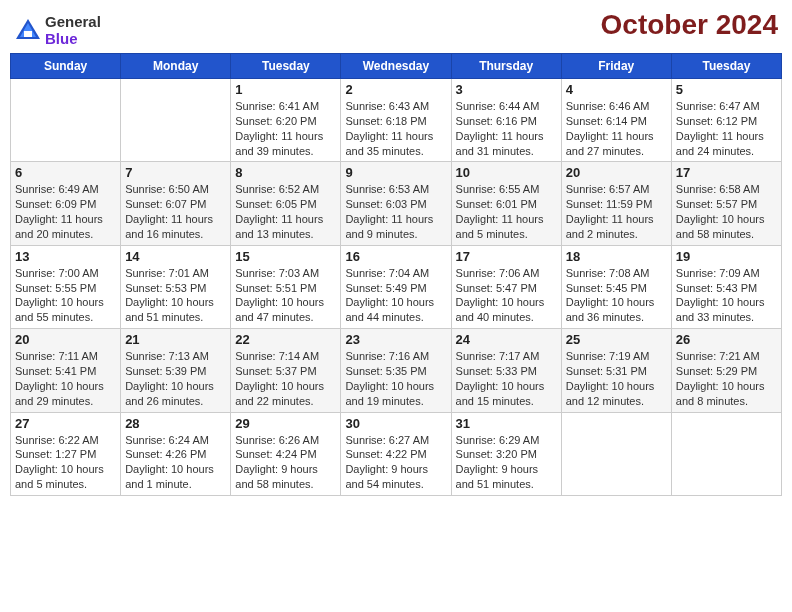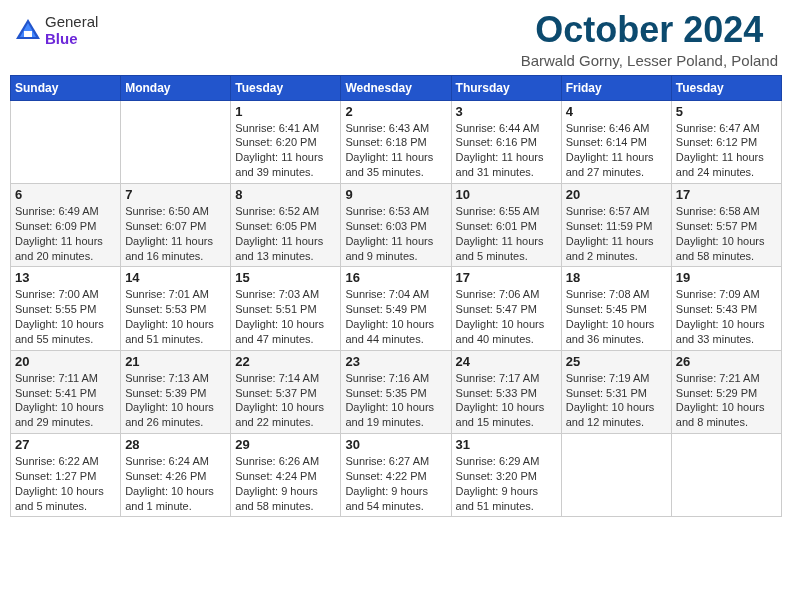--- a/index.html
+++ b/index.html
@@ -29,7 +29,7 @@
     }
     .logo-general {
       font-size: 15px;
-      font-weight: normal;
+      font-weight: bold;
       color: #333;
     }
     .logo-blue {

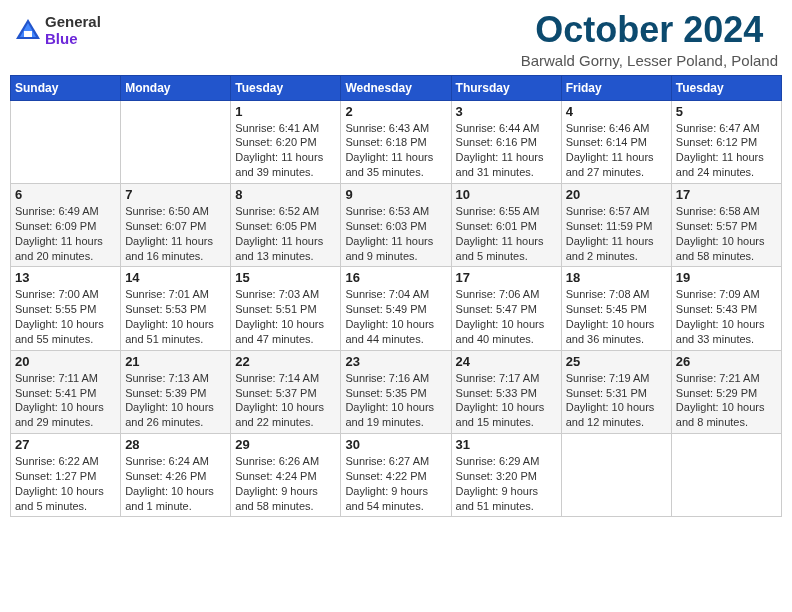--- a/index.html
+++ b/index.html
@@ -46,11 +46,10 @@
       text-align: right;
     }
     .month-title {
-      font-size: 36px;
-      font-weight: bold;
-      color: #0c4a6e;
+      font-size: 28px;
+      font-weight: bold;
+      color: #7f1d1d;
       line-height: 1.1;
-      text-align: center;
     }
     .location-title {
       font-size: 15px;

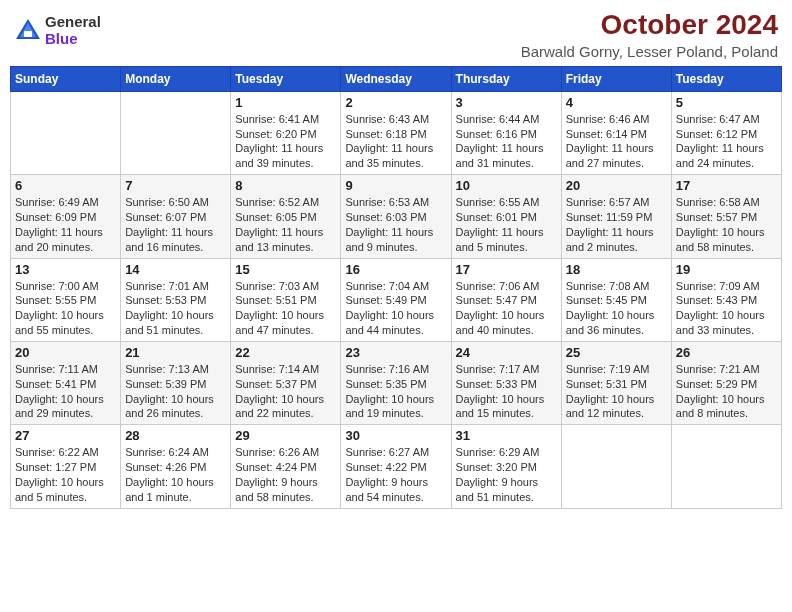--- a/index.html
+++ b/index.html
@@ -114,7 +114,6 @@
   </div>
   <div class="title-block">
     <div class="month-title">October 2024</div>
-    <div class="location-title">Barwald Gorny, Lesser Poland, Poland</div>
   </div>
 </div>
 

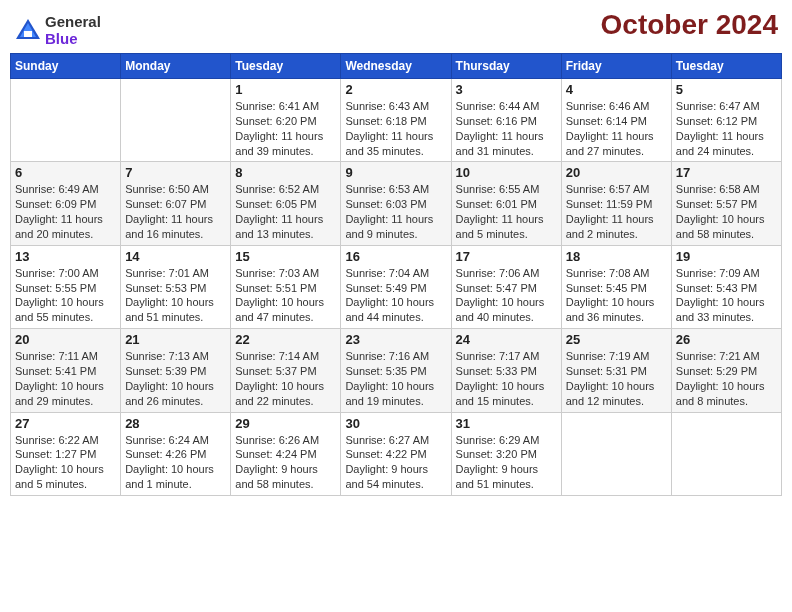--- a/index.html
+++ b/index.html
@@ -67,7 +67,7 @@
       font-size: 12px;
       font-weight: bold;
       padding: 5px 4px;
-      text-align: left;
+      text-align: center;
       border: 1px solid #1a44aa;
     }
     tbody td {

